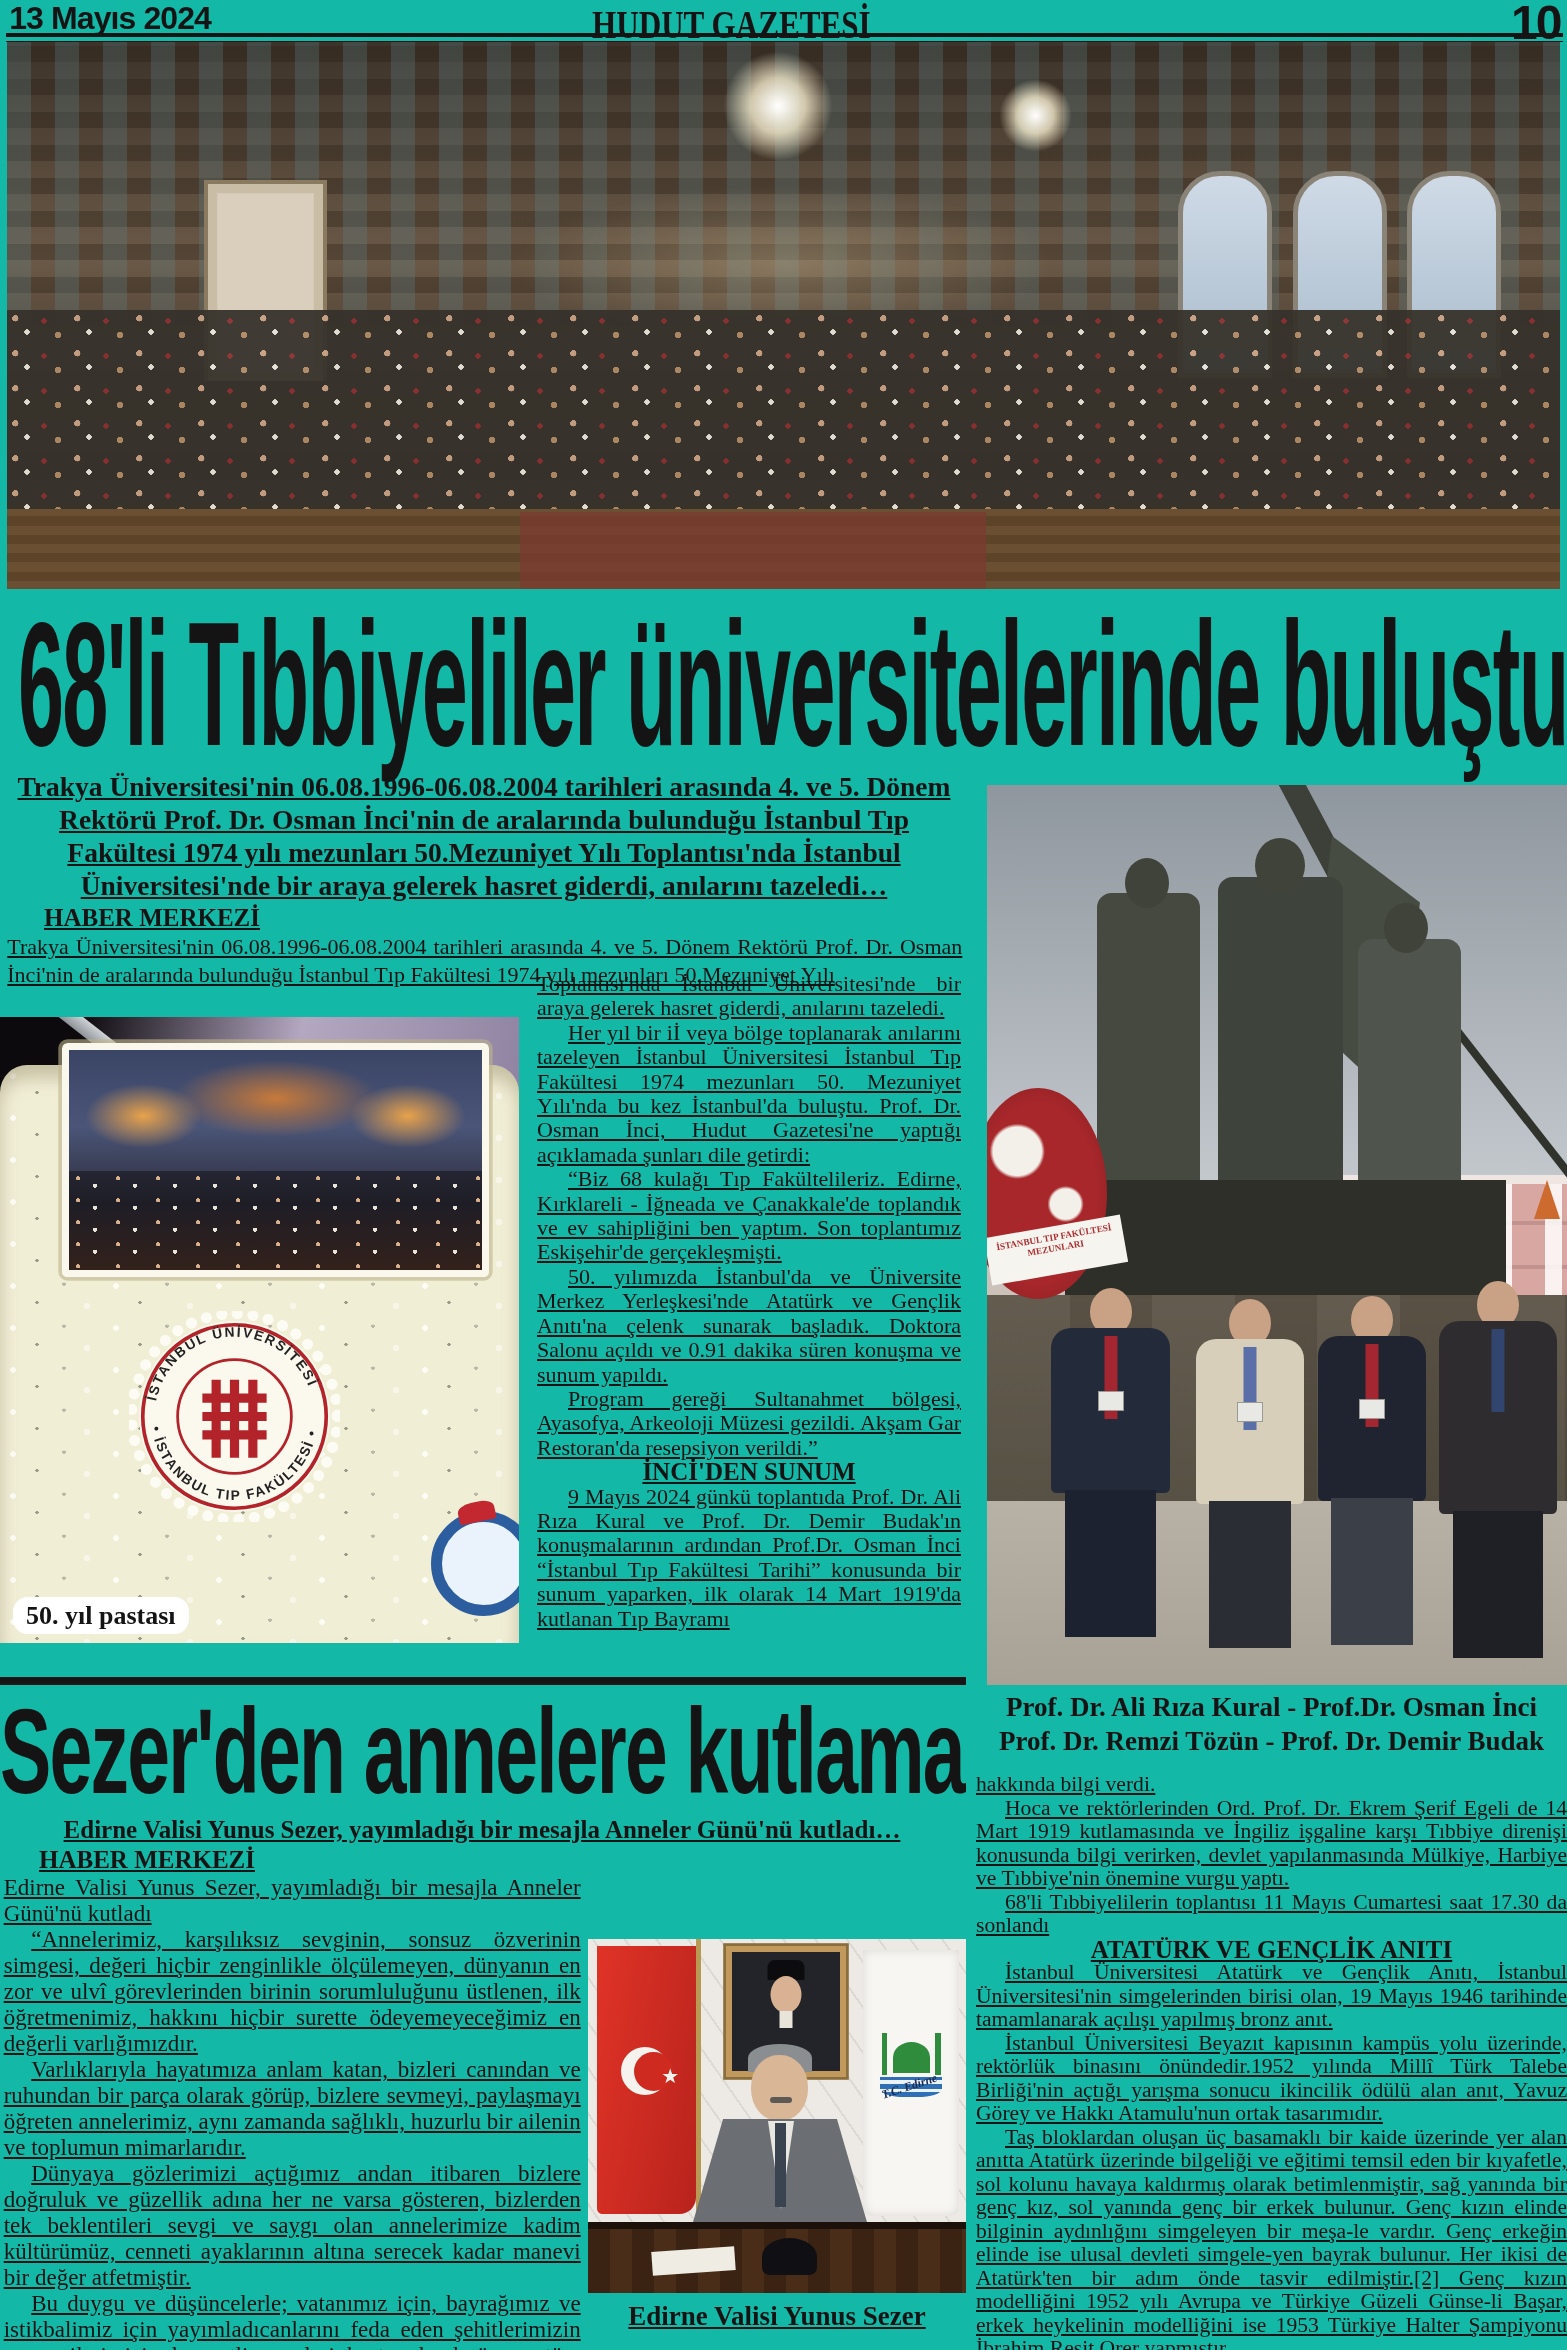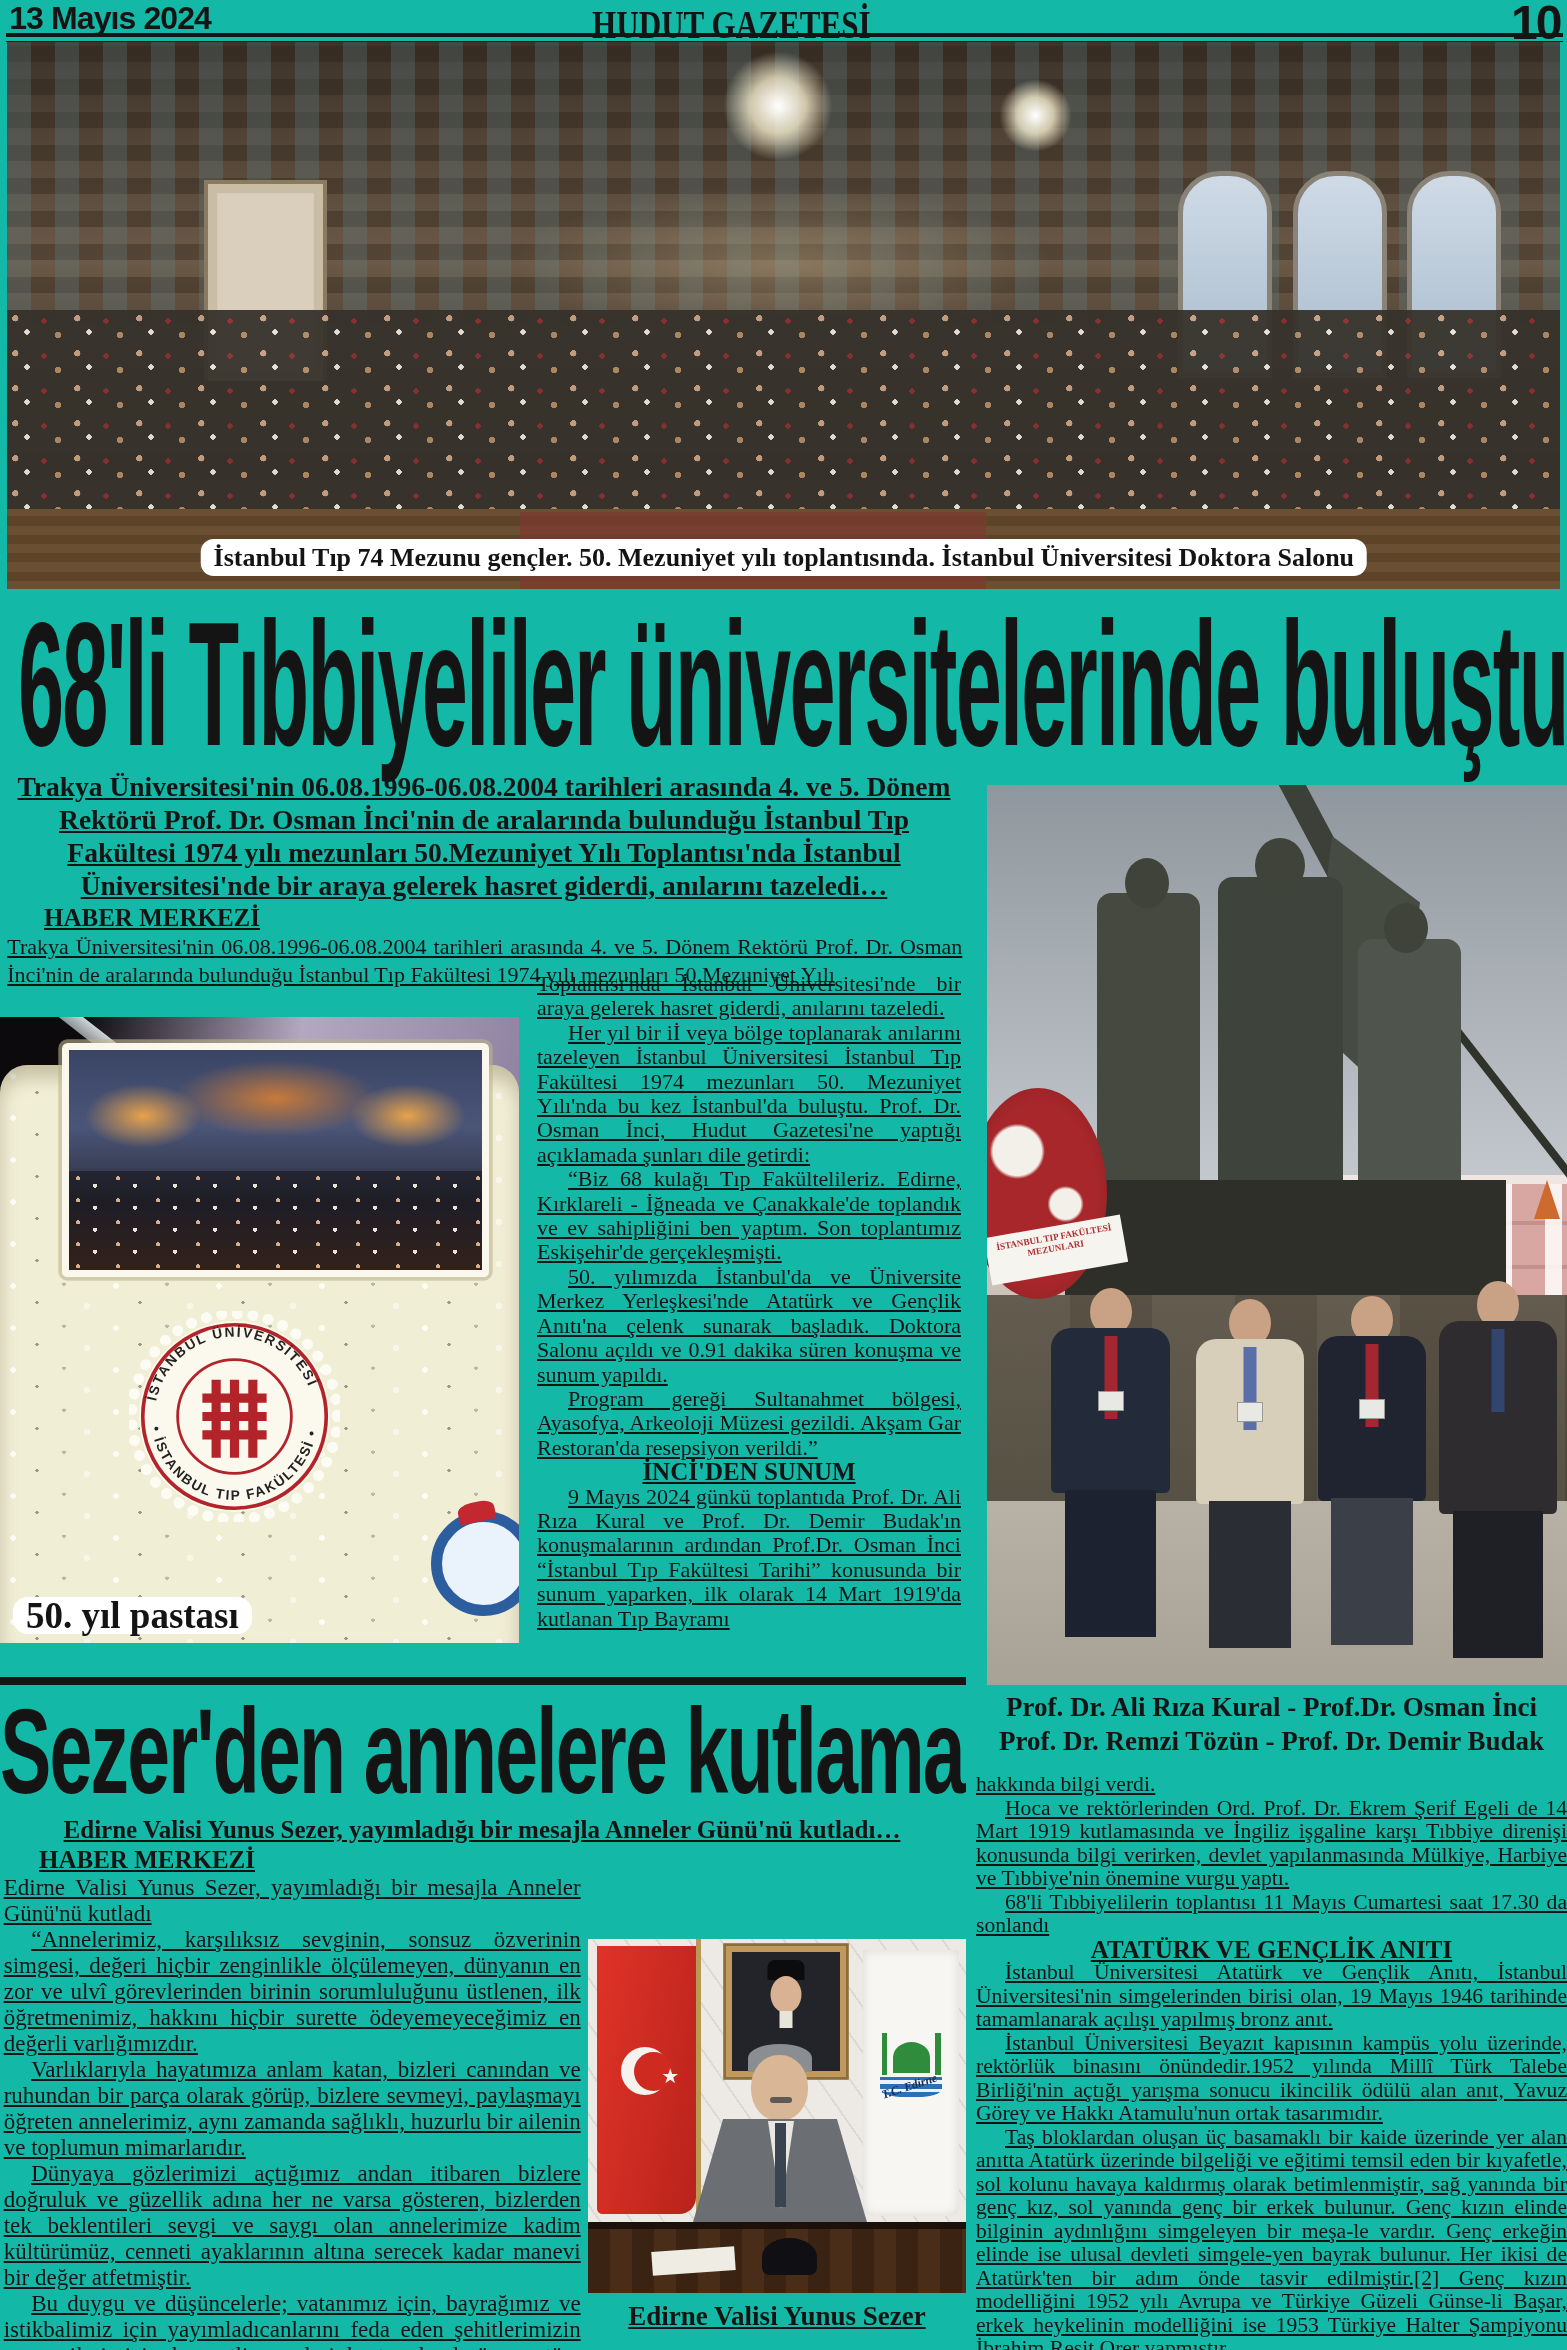--- a/index.html
+++ b/index.html
@@ -188,7 +188,6 @@
     <div class="abs crowd"></div>
     <div class="abs hall-floor"></div>
     <div class="abs hall-carpet"></div>
-    <div class="photo-caption hall-cap">İstanbul Tıp 74 Mezunu gençler. 50. Mezuniyet yılı toplantısında. İstanbul Üniversitesi Doktora Salonu</div>
   </div>
 
   <div class="abs headline1 sans">

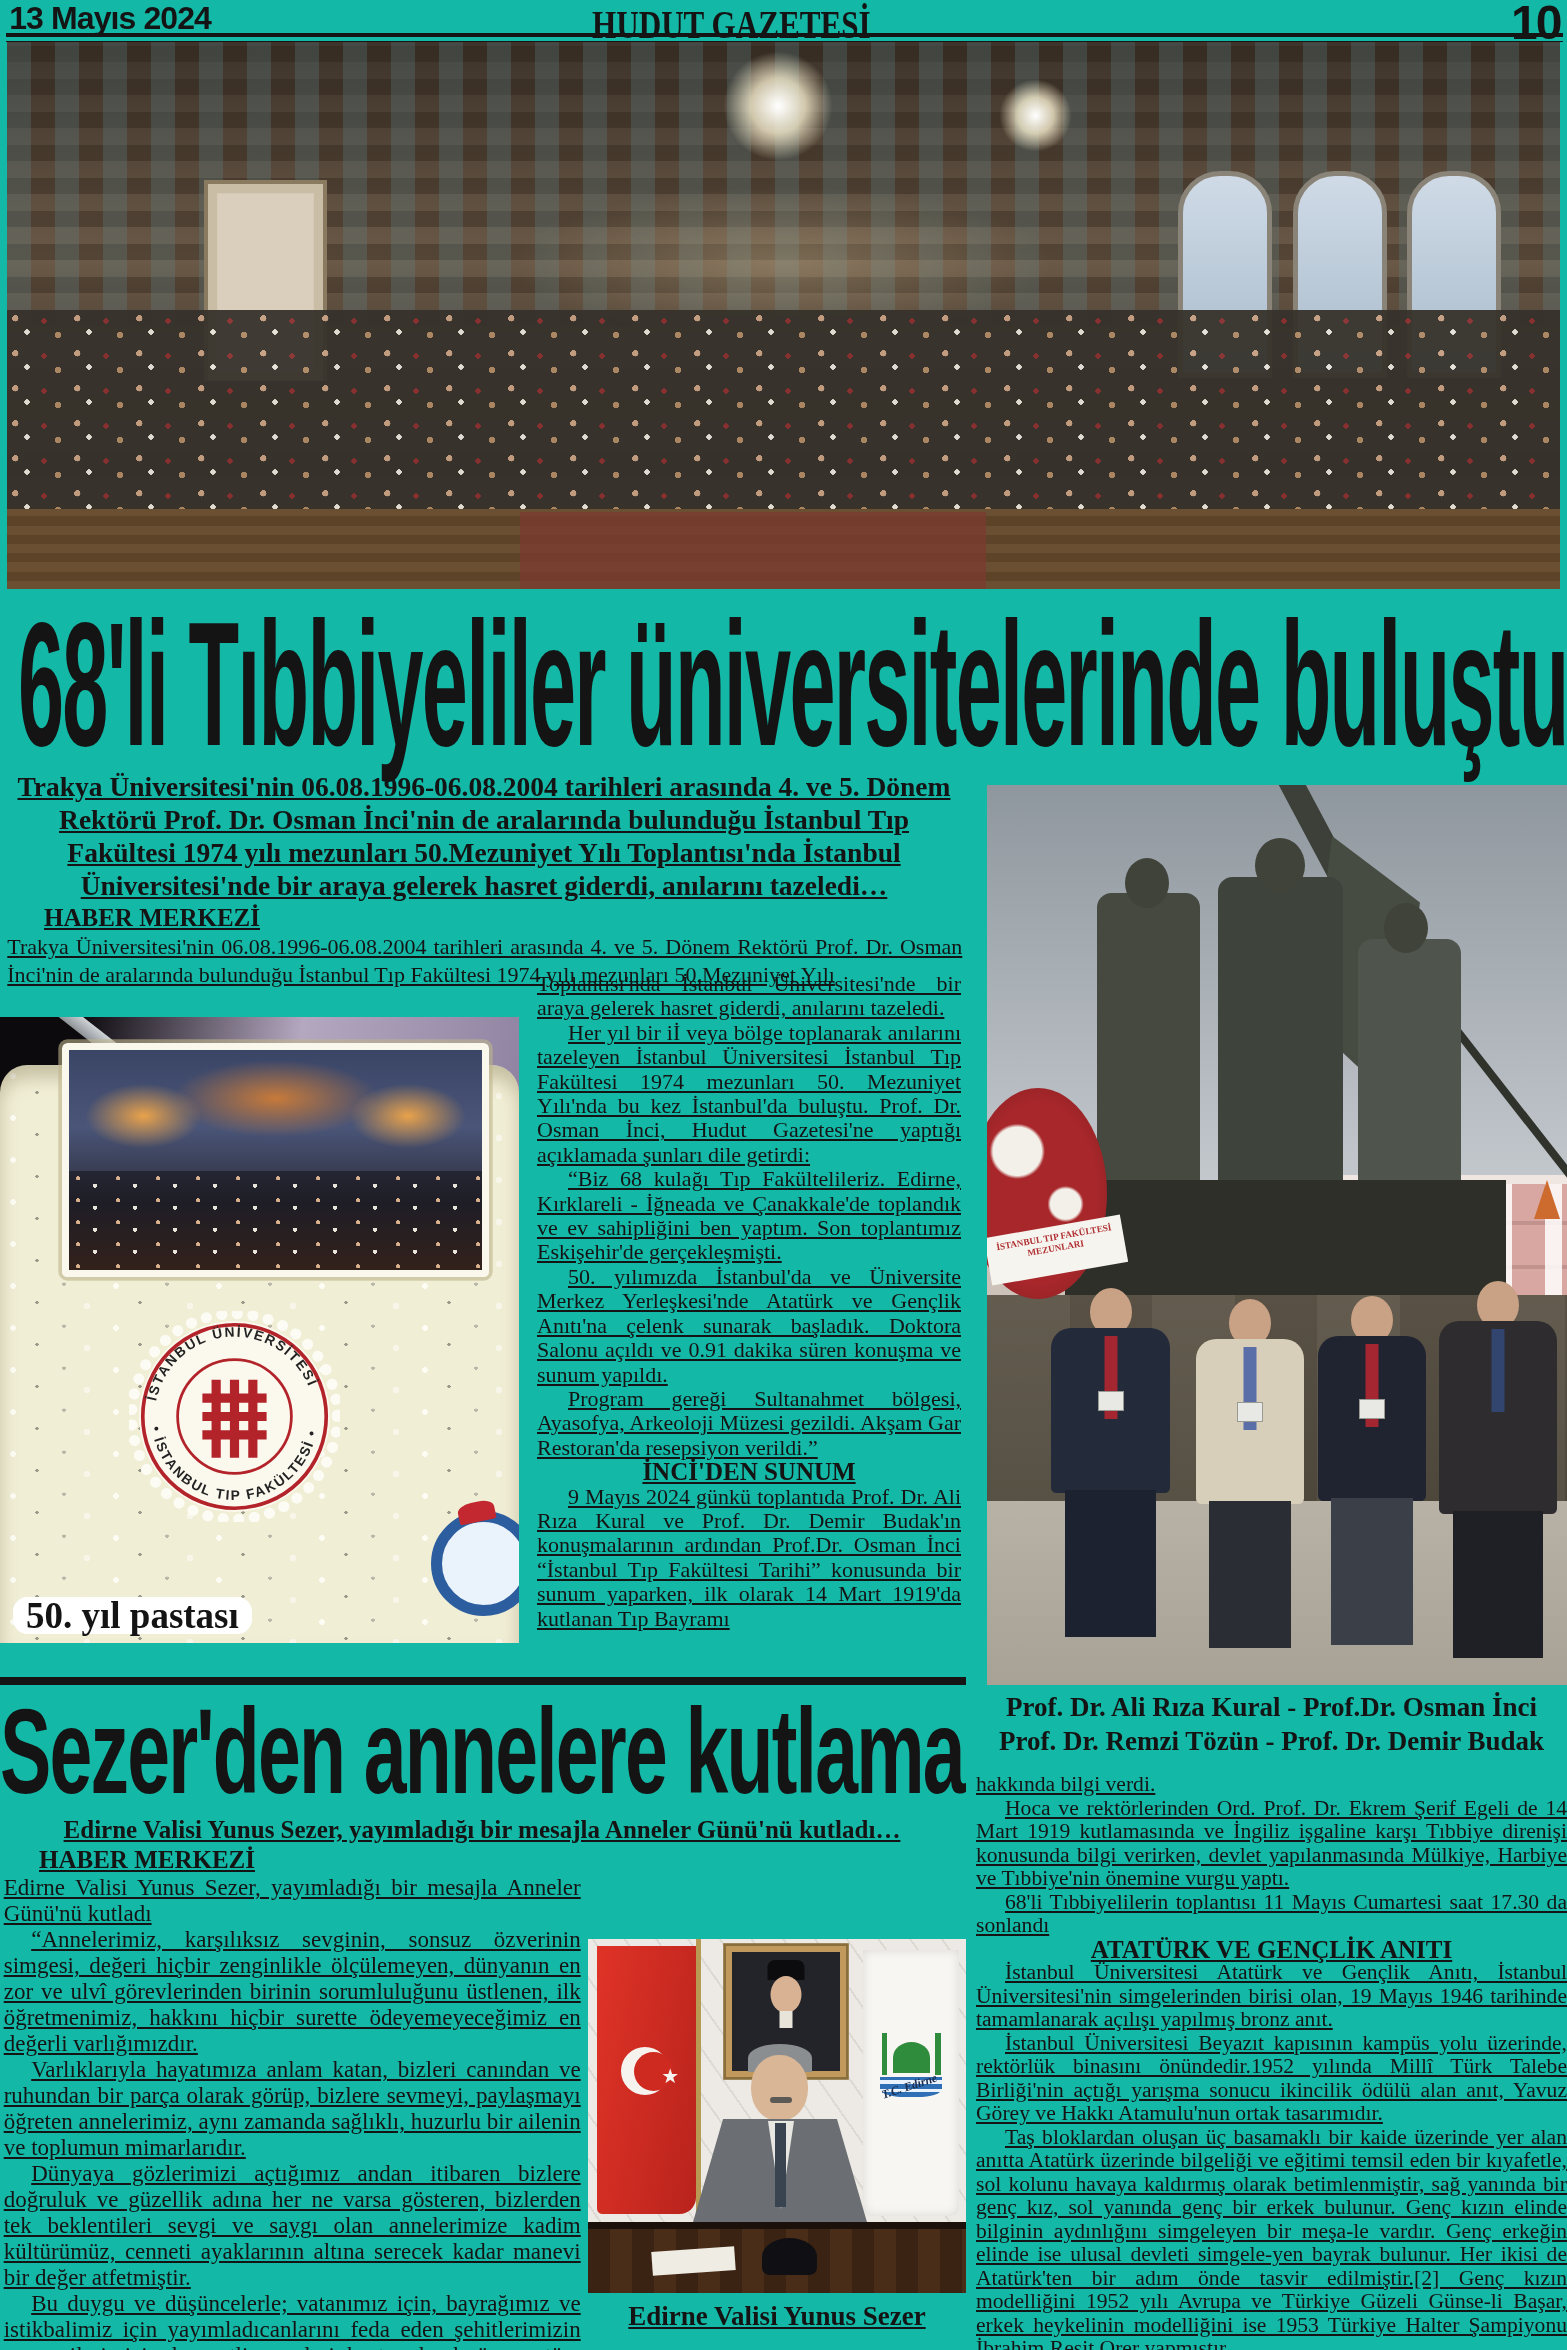--- a/index.html
+++ b/index.html
@@ -84,7 +84,7 @@
                       radial-gradient(circle 3.7px at 26px 14.7px,#e8e4da 55%,rgba(0,0,0,0) 60%);
      background-size:40px 22px;}
   .cake-logo{left:129px;top:294px;width:211px;height:211px;}
-  .cake-cap{left:13px;bottom:9.2px;border-radius:14.7px;font-size:37px;}
+  .cake-cap{left:13px;bottom:9.2px;border-radius:14.7px;font-size:26px;}
   .cake-deco{right:-16.5px;bottom:27.5px;width:83px;height:83px;border-radius:50%;border:11px solid #2c5d9e;background:#eaf2fb;}
   .cake-deco-bow{position:absolute;left:16.5px;top:-20px;width:37px;height:20px;background:#c32730;border-radius:40% 40% 10% 10%;transform:rotate(-12deg);}
 

